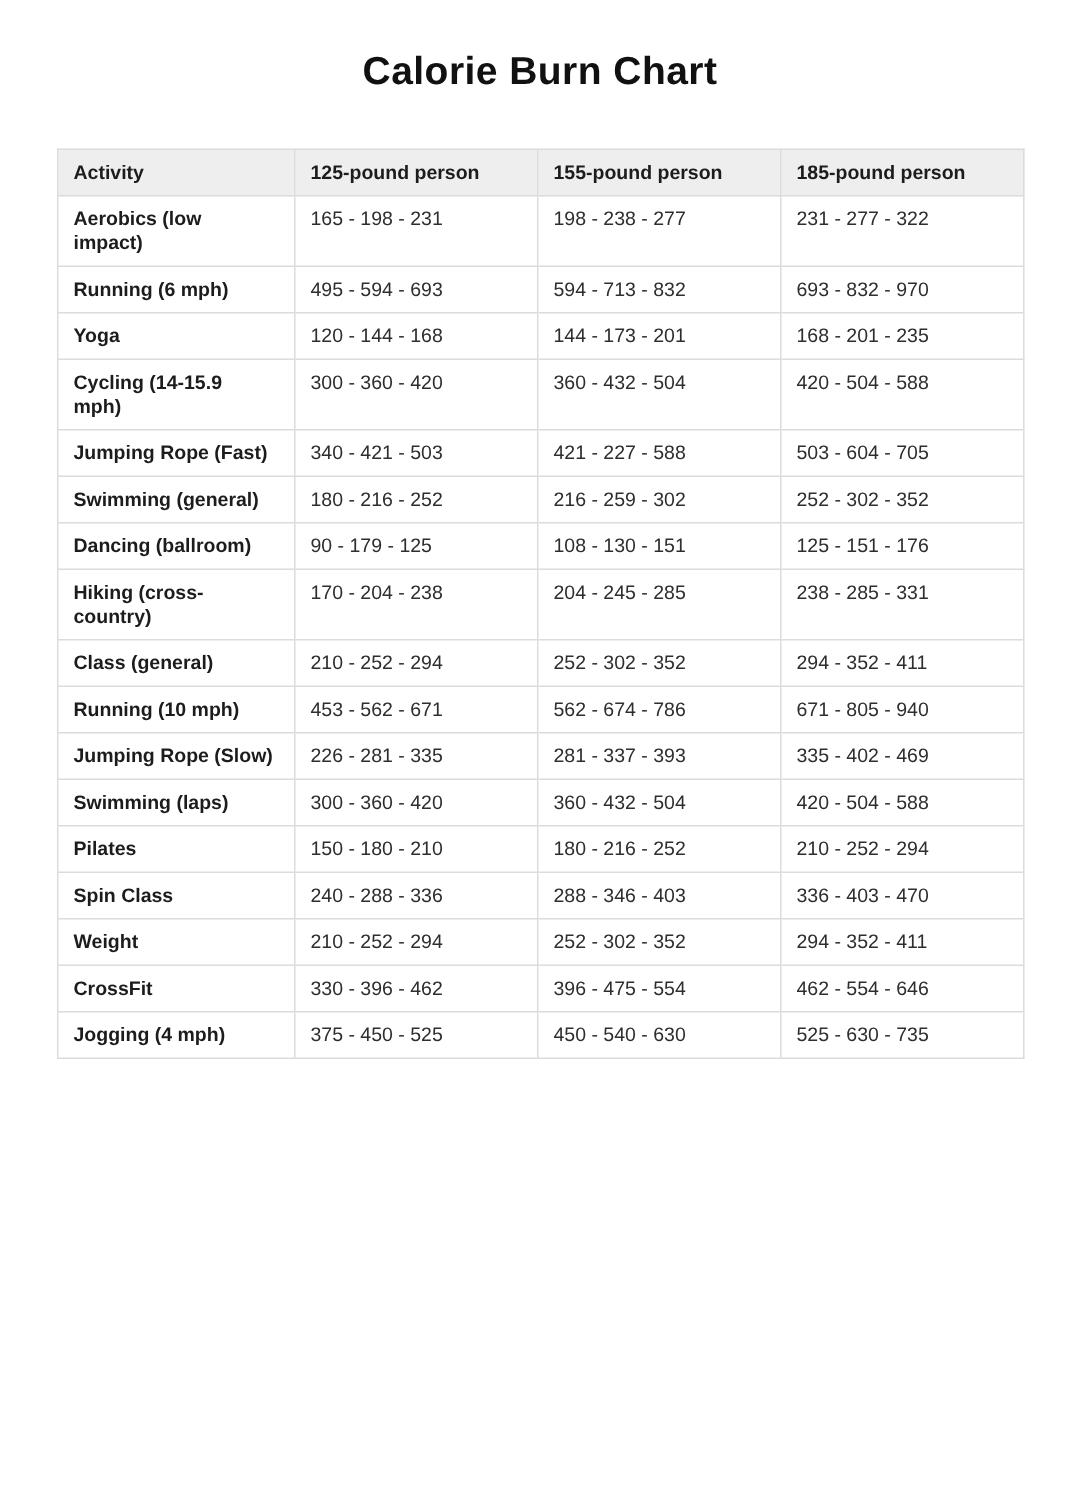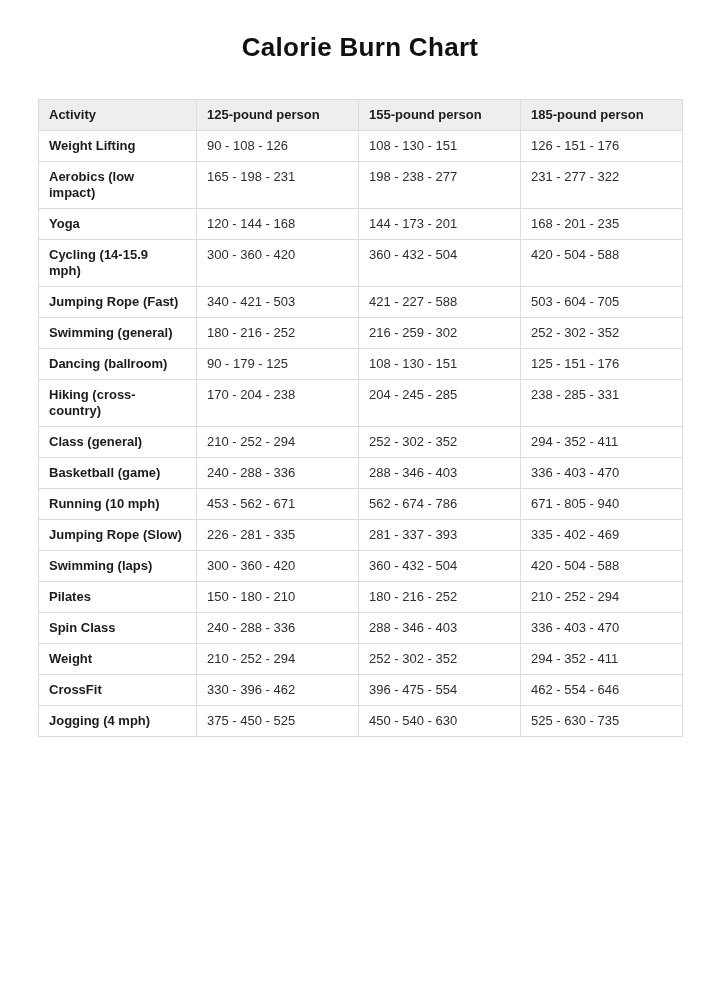--- a/index.html
+++ b/index.html
@@ -92,12 +92,6 @@
       </thead>
       <tbody>
           <tr>
-            <td class="activity">Weight Lifting</td>
-            <td class="values">90 - 108 - 126</td>
-            <td class="values">108 - 130 - 151</td>
-            <td class="values">126 - 151 - 176</td>
-          </tr>
-          <tr>
             <td class="activity">Aerobics (low impact)</td>
             <td class="values">165 - 198 - 231</td>
             <td class="values">198 - 238 - 277</td>

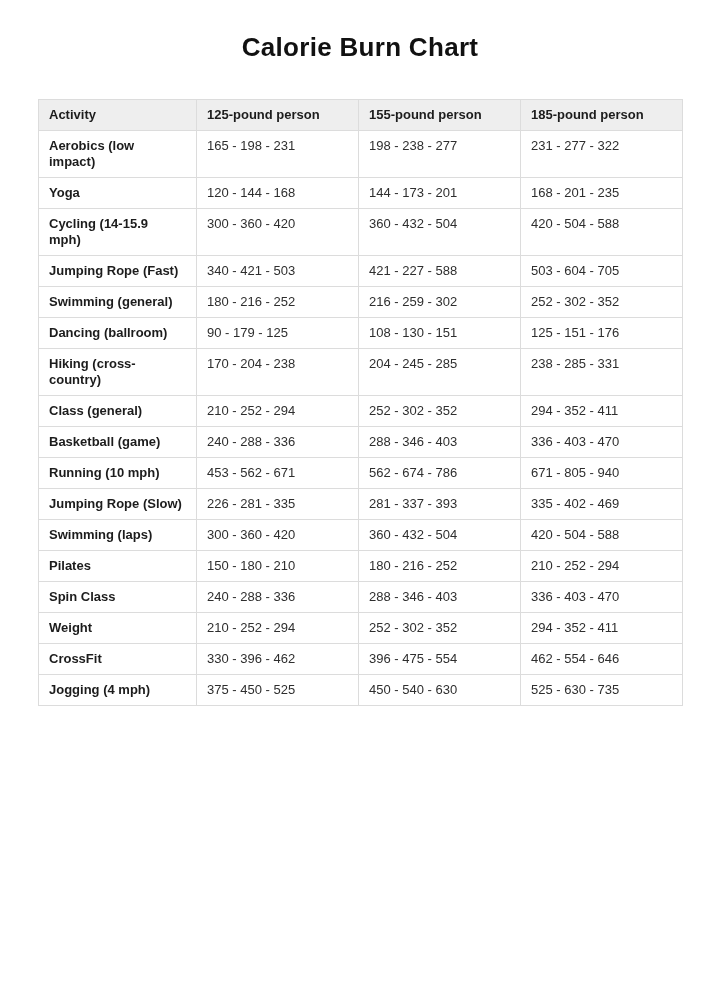--- a/index.html
+++ b/index.html
@@ -98,6 +98,12 @@
             <td class="values">231 - 277 - 322</td>
           </tr>
           <tr>
+            <td class="activity">Running (6 mph)</td>
+            <td class="values">495 - 594 - 693</td>
+            <td class="values">594 - 713 - 832</td>
+            <td class="values">693 - 832 - 970</td>
+          </tr>
+          <tr>
             <td class="activity">Yoga</td>
             <td class="values">120 - 144 - 168</td>
             <td class="values">144 - 173 - 201</td>

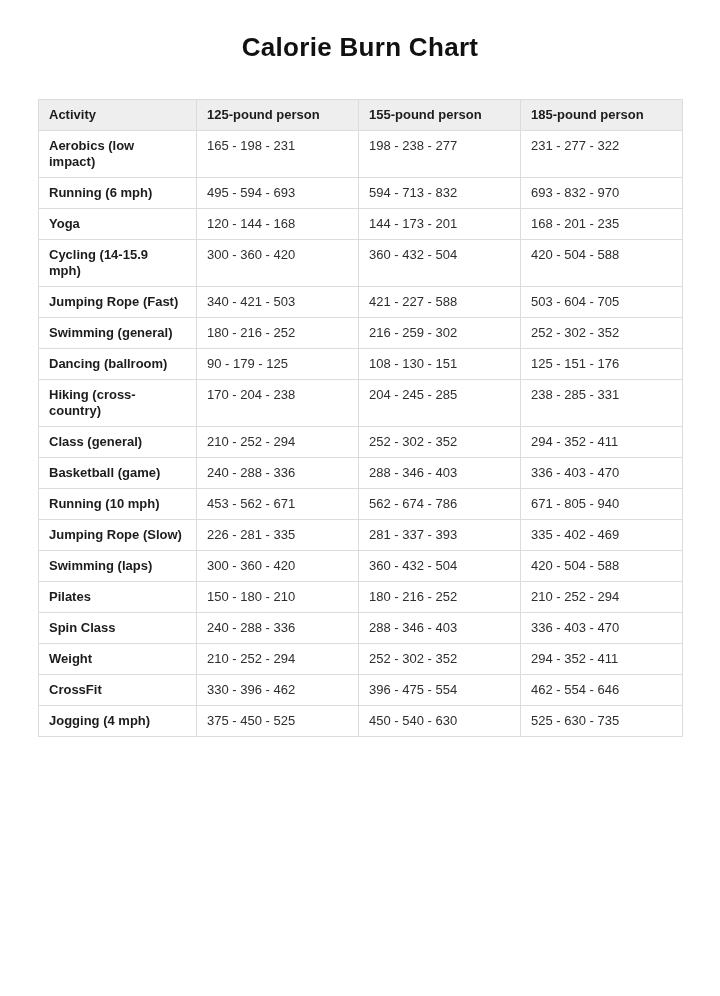--- a/index.html
+++ b/index.html
@@ -146,12 +146,6 @@
             <td class="values">294 - 352 - 411</td>
           </tr>
           <tr>
-            <td class="activity">Basketball (game)</td>
-            <td class="values">240 - 288 - 336</td>
-            <td class="values">288 - 346 - 403</td>
-            <td class="values">336 - 403 - 470</td>
-          </tr>
-          <tr>
             <td class="activity">Running (10 mph)</td>
             <td class="values">453 - 562 - 671</td>
             <td class="values">562 - 674 - 786</td>

